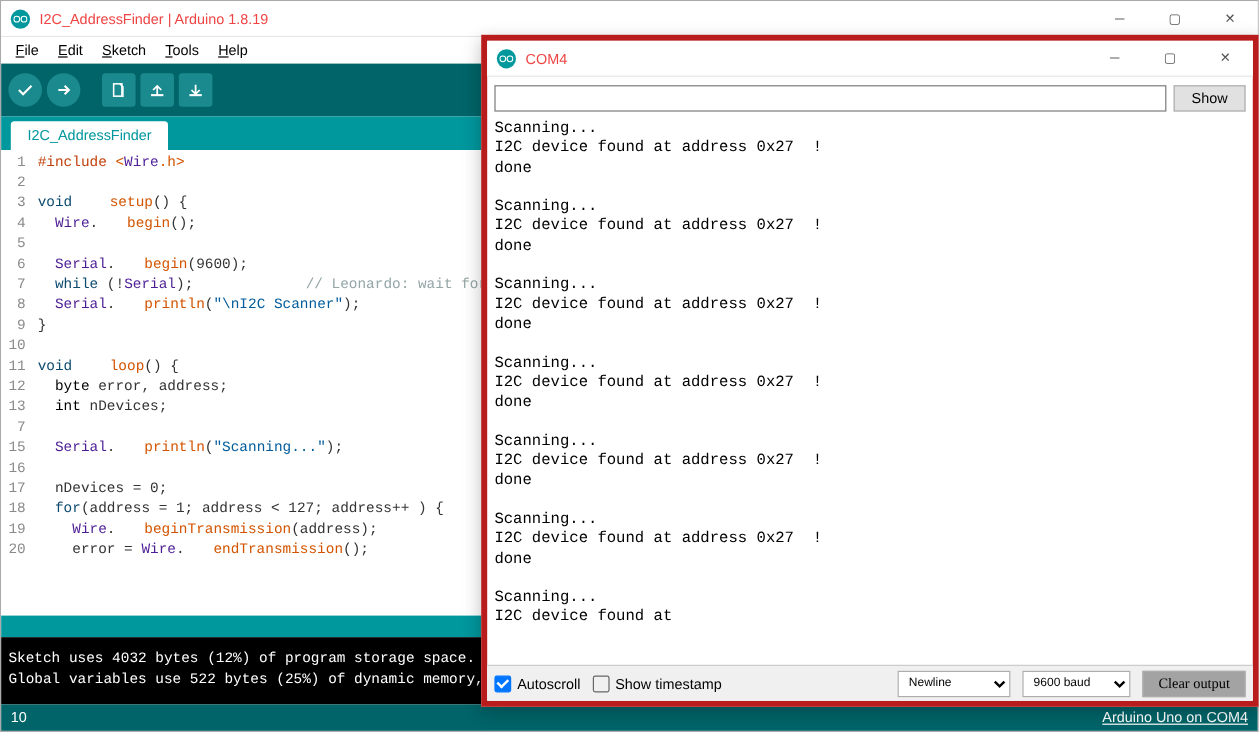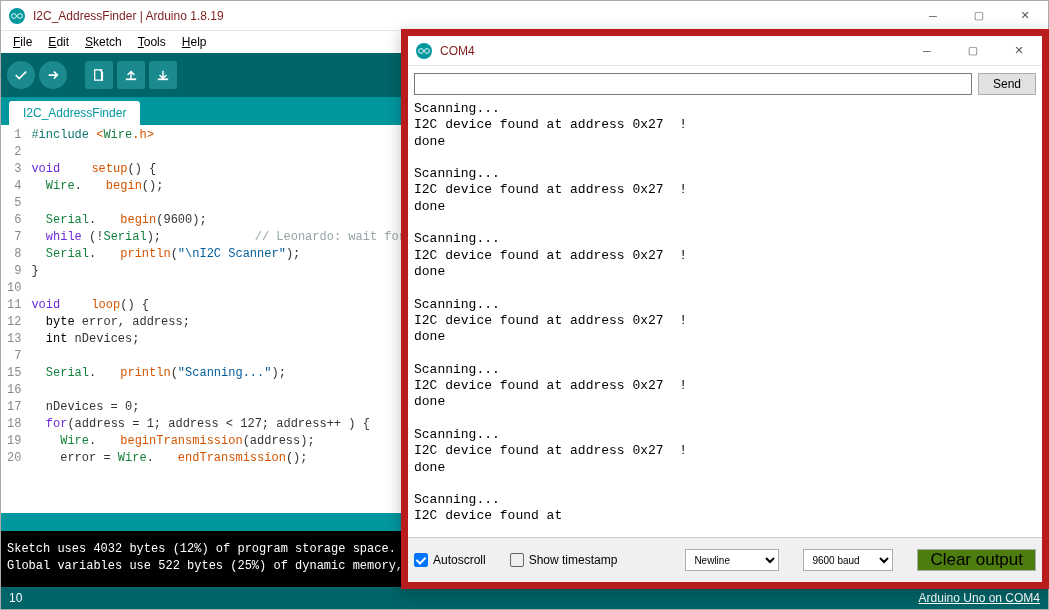--- a/index.html
+++ b/index.html
@@ -10,7 +10,7 @@
     .titlebar { height: 30px; background: #fff; display: flex; align-items: center; padding-left: 8px; border-bottom: 1px solid #e5e5e5; }
     .titlebar-icon { width: 16px; height: 16px; border-radius: 50%; background: #00979d; margin-right: 8px; display: inline-flex; align-items: center; justify-content: center; }
     .titlebar-icon svg { width: 12px; height: 8px; }
-    .titlebar-title { font-size: 12px; color: #7f1d1d; }
+    .titlebar-title { font-size: 12px; color: #ef4444; }
     .win-controls { margin-left: auto; display: flex; }
     .win-btn { width: 46px; height: 30px; display: flex; align-items: center; justify-content: center; color: #555; font-size: 11px; cursor: pointer; }
 

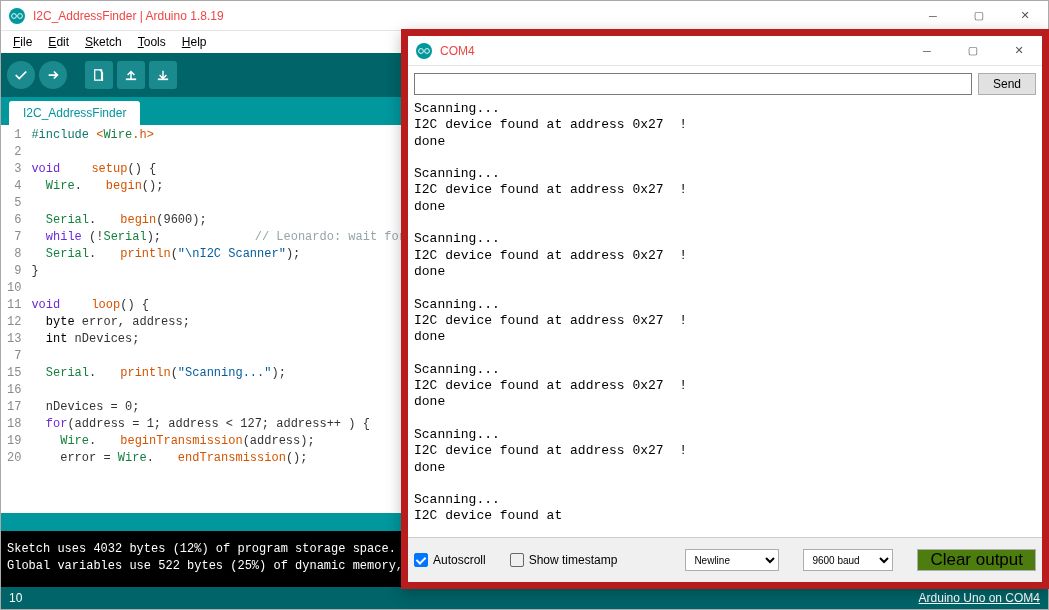--- a/index.html
+++ b/index.html
@@ -50,7 +50,7 @@
     .footer .right { margin-left: auto; text-decoration: underline; }
 
     
-    .serial-window { position: absolute; left: 401px; top: 29px; width: 648px; height: 560px; background: #fff; border: 7px solid #b91c1c; display: flex; flex-direction: column; box-shadow: 0 4px 14px rgba(0,0,0,0.25); }
+    .serial-window { position: absolute; left: 401px; top: 29px; width: 648px; height: 560px; background: #fff; border: 5px solid #b91c1c; display: flex; flex-direction: column; box-shadow: 0 4px 14px rgba(0,0,0,0.25); }
     .serial-titlebar { height: 30px; background: #fff; display: flex; align-items: center; padding-left: 8px; border-bottom: 1px solid #e5e5e5; }
     .serial-input-row { display: flex; align-items: center; gap: 6px; padding: 7px 6px 6px 6px; }
     .serial-input { flex: 1; height: 22px; border: 1px solid #7a7a7a; padding: 0 4px; font-size: 12px; }

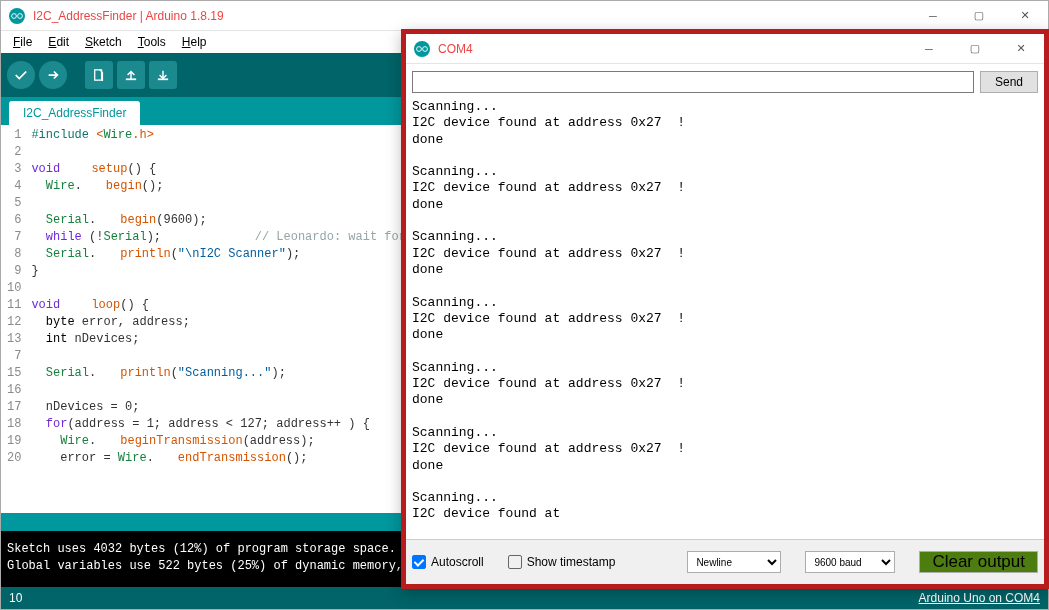--- a/index.html
+++ b/index.html
@@ -192,7 +192,7 @@
 
   <div class="serial-input-row">
     <input class="serial-input" style="">
-    <button class="send-btn">Send</button>
+    <button class="send-btn">Show</button>
   </div>
 
   <div class="serial-body">Scanning...

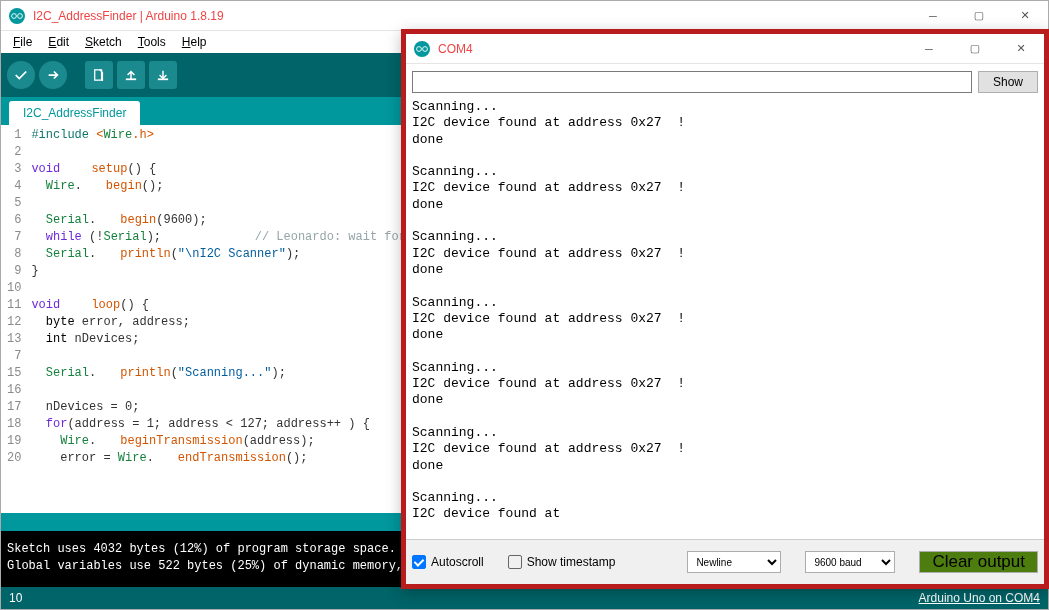--- a/index.html
+++ b/index.html
@@ -35,7 +35,7 @@
     .gutter div { height: 17px; line-height: 17px; }
     .code { background: #fff; font-family: Consolas, "Courier New", monospace; font-size: 12px; color: #333; padding: 2px 0 0 4px; overflow: hidden; white-space: pre; }
     .code div { height: 17px; line-height: 17px; }
-    .c-pre   { color: #0f766e; text-align: right; }
+    .c-pre   { color: #c2410c; text-align: right; }
     .c-kw    { color: #6d28d9; }
     .c-type  { color: #000000; }
     .c-func  { color: #d35400; margin-left: 24px; }

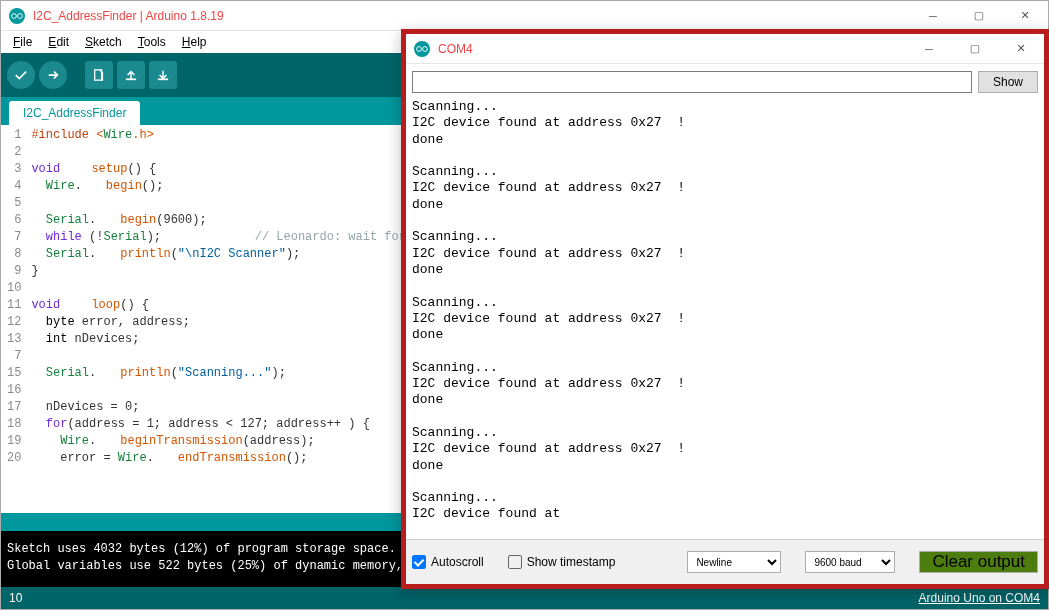--- a/index.html
+++ b/index.html
@@ -42,7 +42,7 @@
     .c-str   { color: #005c9c; }
     .c-comm  { color: #95a5a6; }
     .c-inc   { color: #d35400; }
-    .c-lib   { color: #15803d; margin-top: 24px; }
+    .c-lib   { color: #4c1d95; margin-top: 24px; }
 
     .status-strip { height: 18px; background: #00979d; }
     .console { height: 56px; background: #000; color: #fff; font-family: Consolas, "Courier New", monospace; font-size: 12px; padding: 10px 6px 0 6px; overflow: hidden; line-height: 17px; }

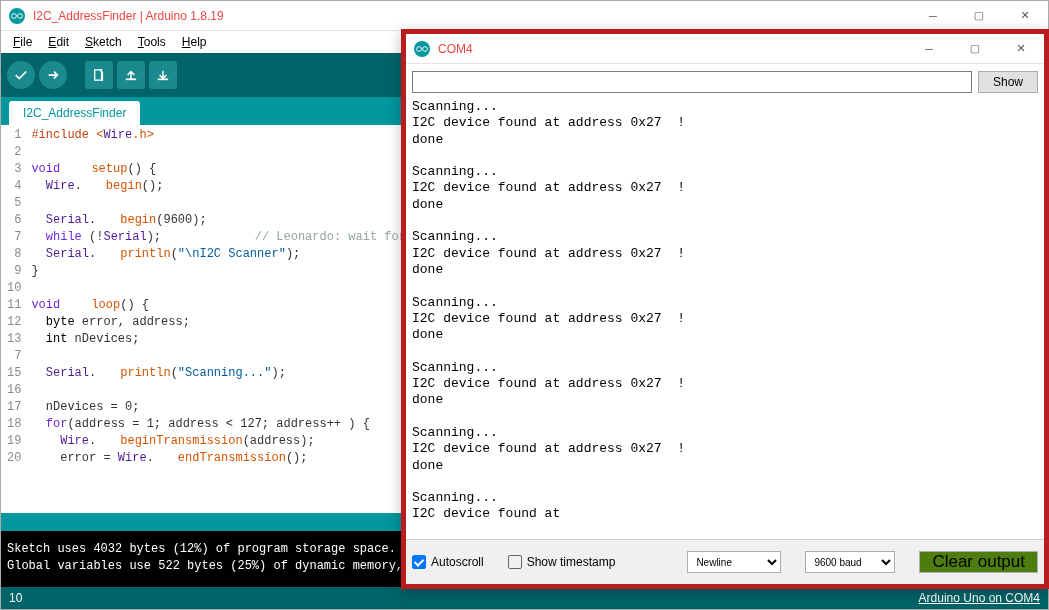--- a/index.html
+++ b/index.html
@@ -36,7 +36,7 @@
     .code { background: #fff; font-family: Consolas, "Courier New", monospace; font-size: 12px; color: #333; padding: 2px 0 0 4px; overflow: hidden; white-space: pre; }
     .code div { height: 17px; line-height: 17px; }
     .c-pre   { color: #c2410c; text-align: right; }
-    .c-kw    { color: #6d28d9; }
+    .c-kw    { color: #0c4a6e; }
     .c-type  { color: #000000; }
     .c-func  { color: #d35400; margin-left: 24px; }
     .c-str   { color: #005c9c; }

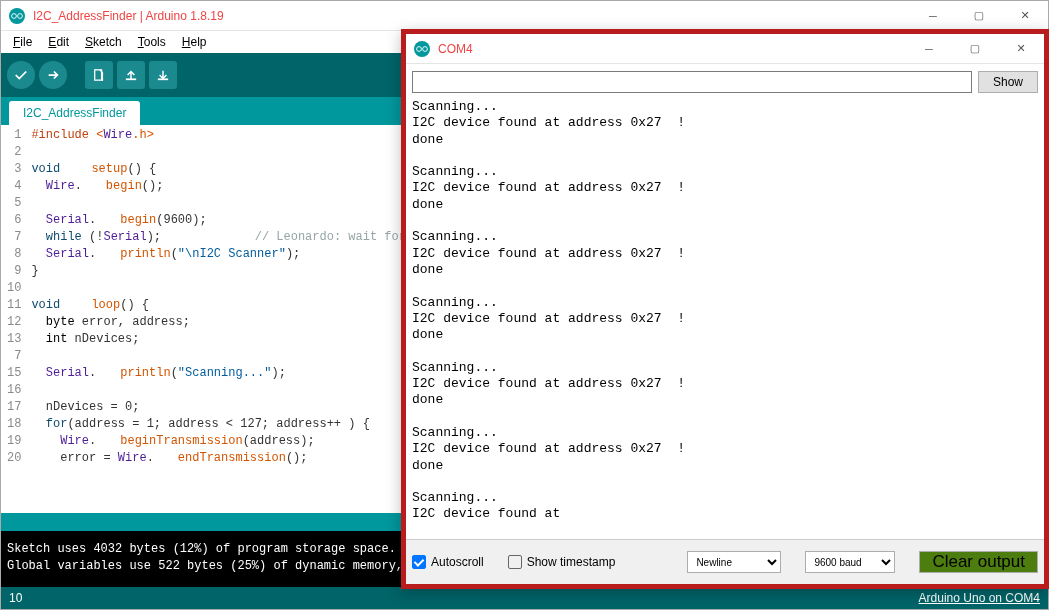--- a/index.html
+++ b/index.html
@@ -56,7 +56,7 @@
     .serial-input { flex: 1; height: 22px; border: 1px solid #7a7a7a; padding: 0 4px; font-size: 12px; }
     .send-btn { height: 22px; padding: 0 14px; border: 1px solid #adadad; background: #e1e1e1; font-size: 12px; cursor: pointer; }
     .serial-body { flex: 1; padding: 0 6px 2px 6px; font-family: Consolas, "Courier New", monospace; font-size: 13px; color: #000; overflow: hidden; line-height: 16.3px; white-space: pre; }
-    .serial-footer { height: 45px; border-top: 1px solid #ccc; display: flex; align-items: center; padding: 0 6px; gap: 24px; font-size: 12px; background: #f0f0f0; }
+    .serial-footer { height: 30px; border-top: 1px solid #ccc; display: flex; align-items: center; padding: 0 6px; gap: 10px; font-size: 12px; background: #f0f0f0; }
     .chk { width: 14px; height: 14px; border: 1px solid #666; border-radius: 2px; display: inline-flex; align-items: center; justify-content: center; cursor: pointer; }
     .chk.on { background: #0075ff; border-color: #0075ff; }
     .chk.on::after { content: ""; width: 4px; height: 7px; border: solid #fff; border-width: 0 2px 2px 0; transform: rotate(45deg); margin-top: -2px; }

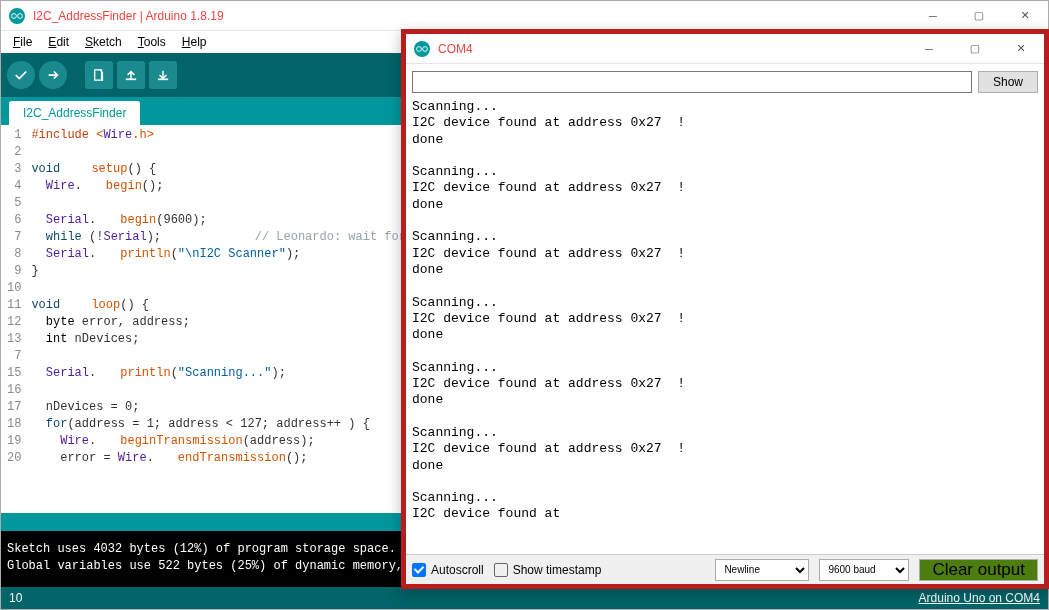--- a/index.html
+++ b/index.html
@@ -63,7 +63,7 @@
     .sel { height: 22px; border: 1px solid #adadad; background: #fff; padding: 2px 4px; font-size: 10px; cursor: pointer; }
     .sel.w90 { width: 94px; }
     .sel.w88 { width: 90px; }
-    .clear-btn { height: 22px; padding: 0 12px; border: 1px solid #adadad; background: #4d7c0f; font-size: 17px; cursor: pointer; margin-left: auto; }
+    .clear-btn { height: 22px; padding: 0 12px; border: 1px solid #adadad; background: #a3a3a3; font-size: 12px; cursor: pointer; margin-left: auto; font-family: Liberation Serif, serif; }
     .chk-label { display: flex; align-items: center; gap: 5px; cursor: pointer; }
   </style>
 </head>

